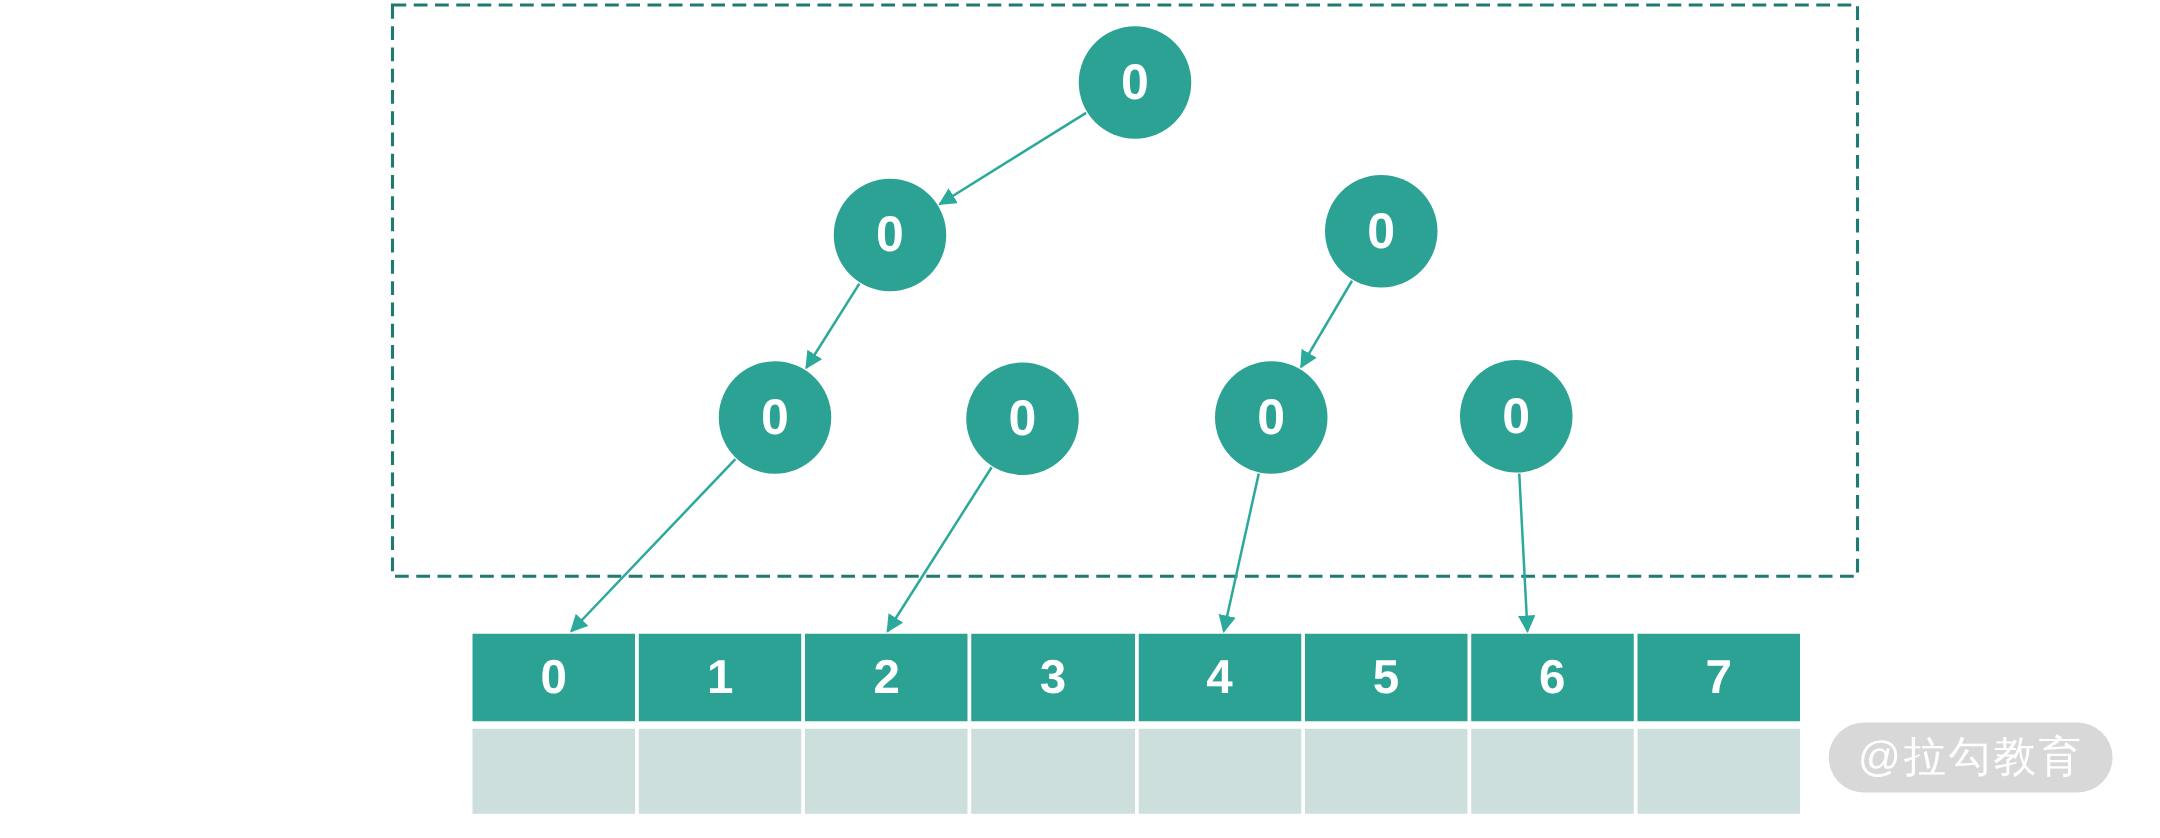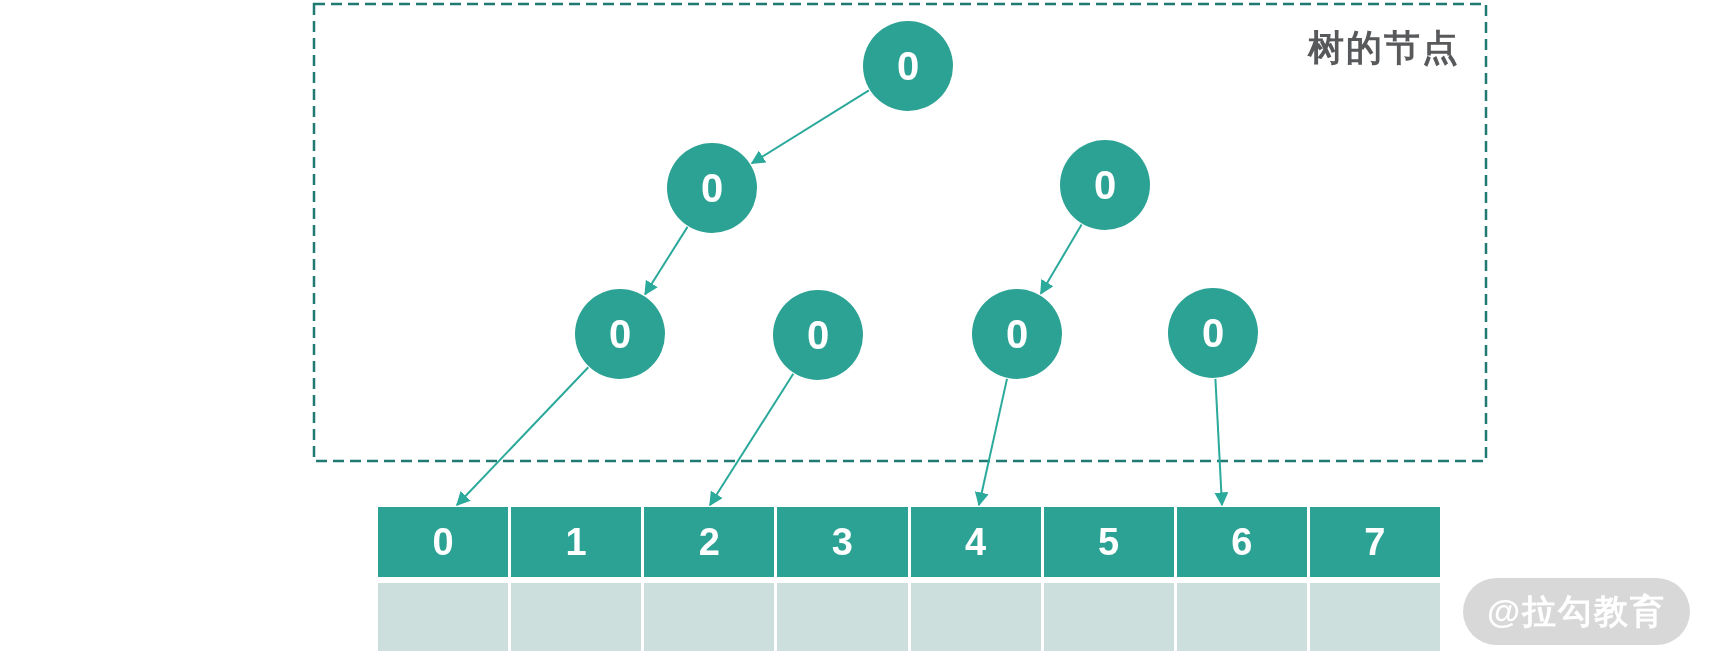--- a/index.html
+++ b/index.html
@@ -125,7 +125,6 @@
       </g>
   </svg>
 
-  <div class="tree-box-label">树的节点</div>
 
   <div id="node-layer">
       <div class="tree-node" style="left: 908px; top: 66px;">0</div>

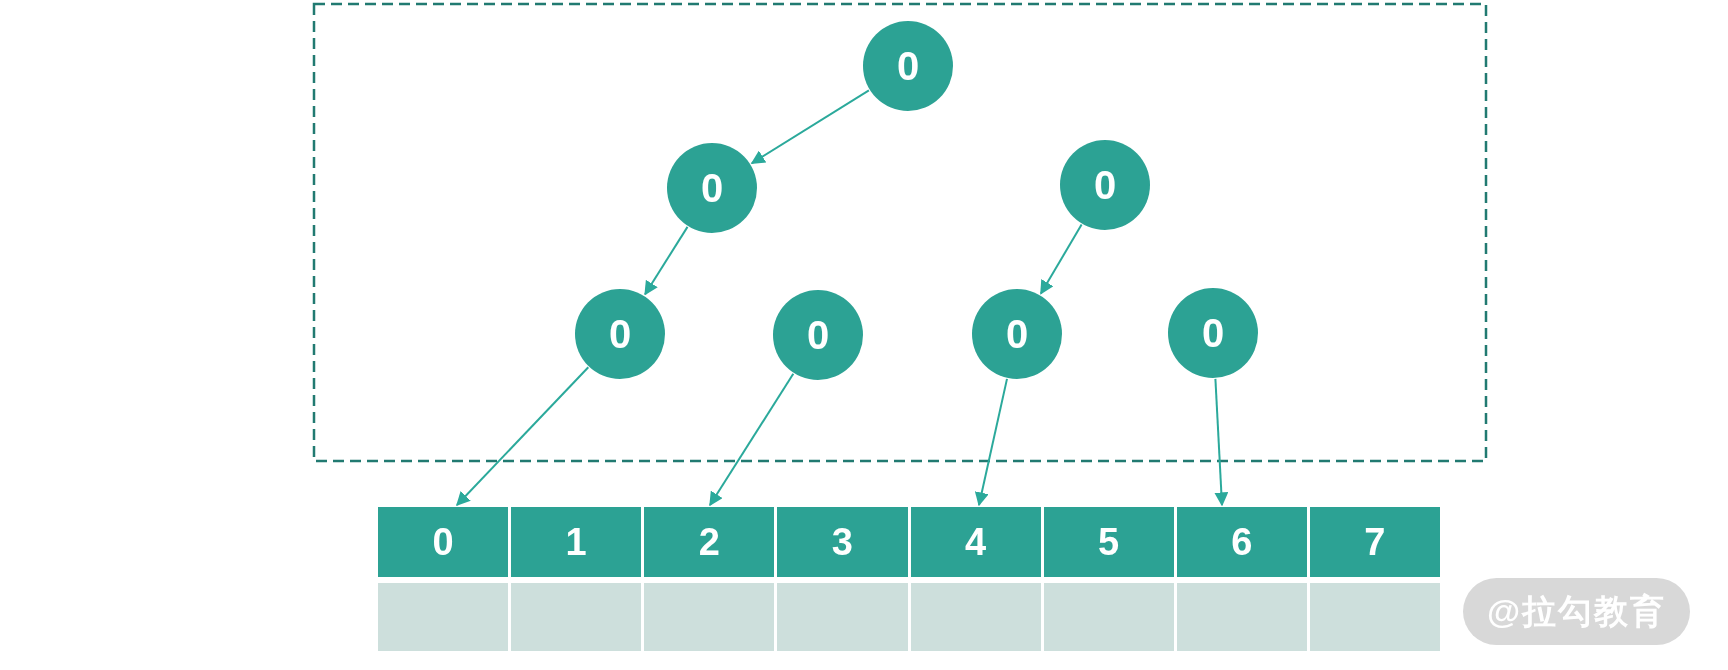--- a/index.html
+++ b/index.html
@@ -89,12 +89,12 @@
     left: 1463px;
     top: 578px;
     width: 227px;
-    height: 67px;
+    height: 56px;
     border-radius: 34px;
     background: var(--watermark-bg, #D8D8D8);
     color: var(--watermark-text, #FFFFFF);
     font-size: 34px;
-    font-weight: 700;
+    font-weight: 400;
     letter-spacing: 2px;
     display: flex;
     align-items: center;

